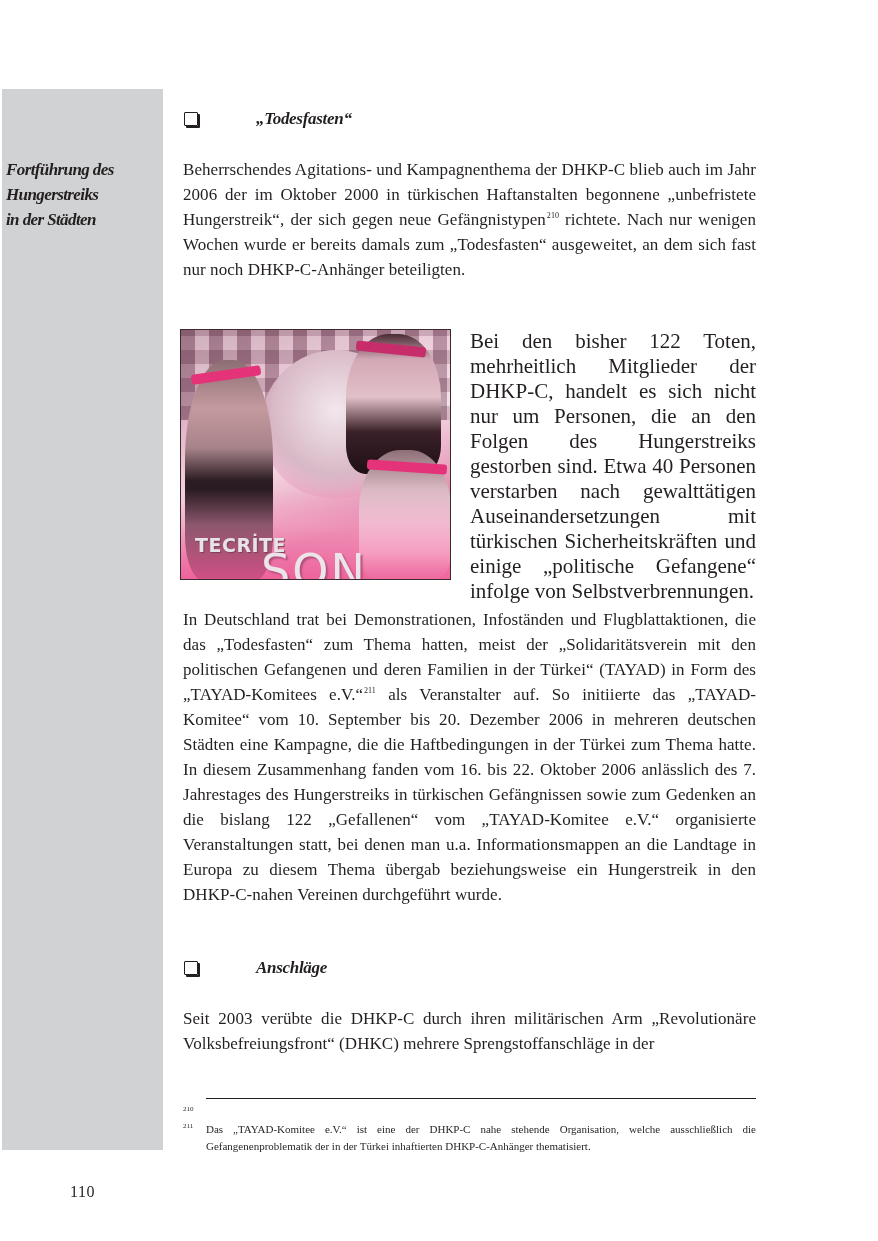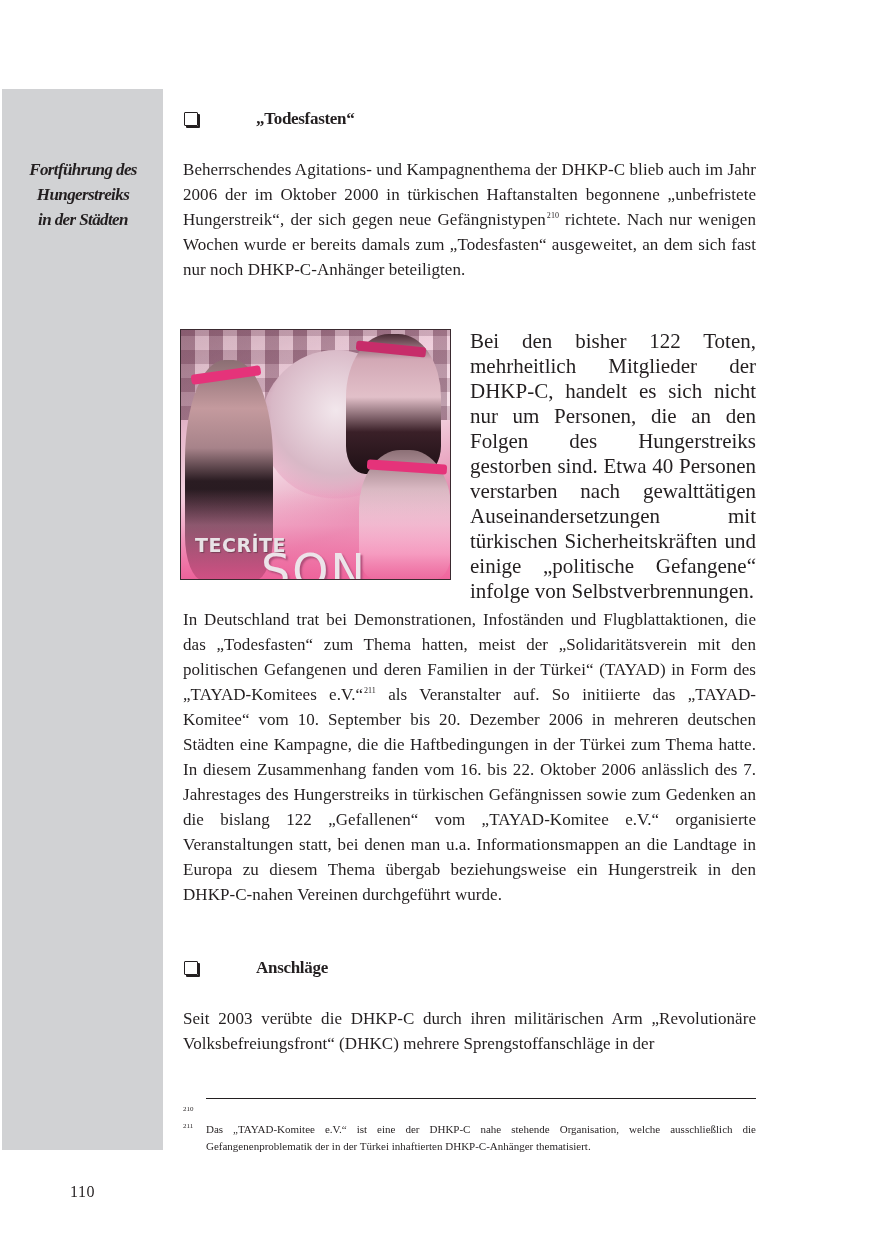--- a/index.html
+++ b/index.html
@@ -11,7 +11,7 @@
                  font-style: italic; font-weight: bold; font-size: 17px; line-height: 25px;
                  letter-spacing: -0.6px; color: #231f20; }
   .heading { position: absolute; left: 183px; height: 24px; font-size: 17px; font-weight: bold;
-             display: flex; align-items: center; letter-spacing: -0.3px; }
+             display: flex; align-items: center; letter-spacing: -0.3px; font-style: italic; }
   .heading .box { width: 12px; height: 12px; border: 1.6px solid #231f20; border-radius: 1px;
                   box-shadow: 2px 2px 0 #231f20; margin-right: 58px; margin-left: 1px; }
   .para { position: absolute; left: 183px; width: 573px; font-size: 17px; line-height: 25px;

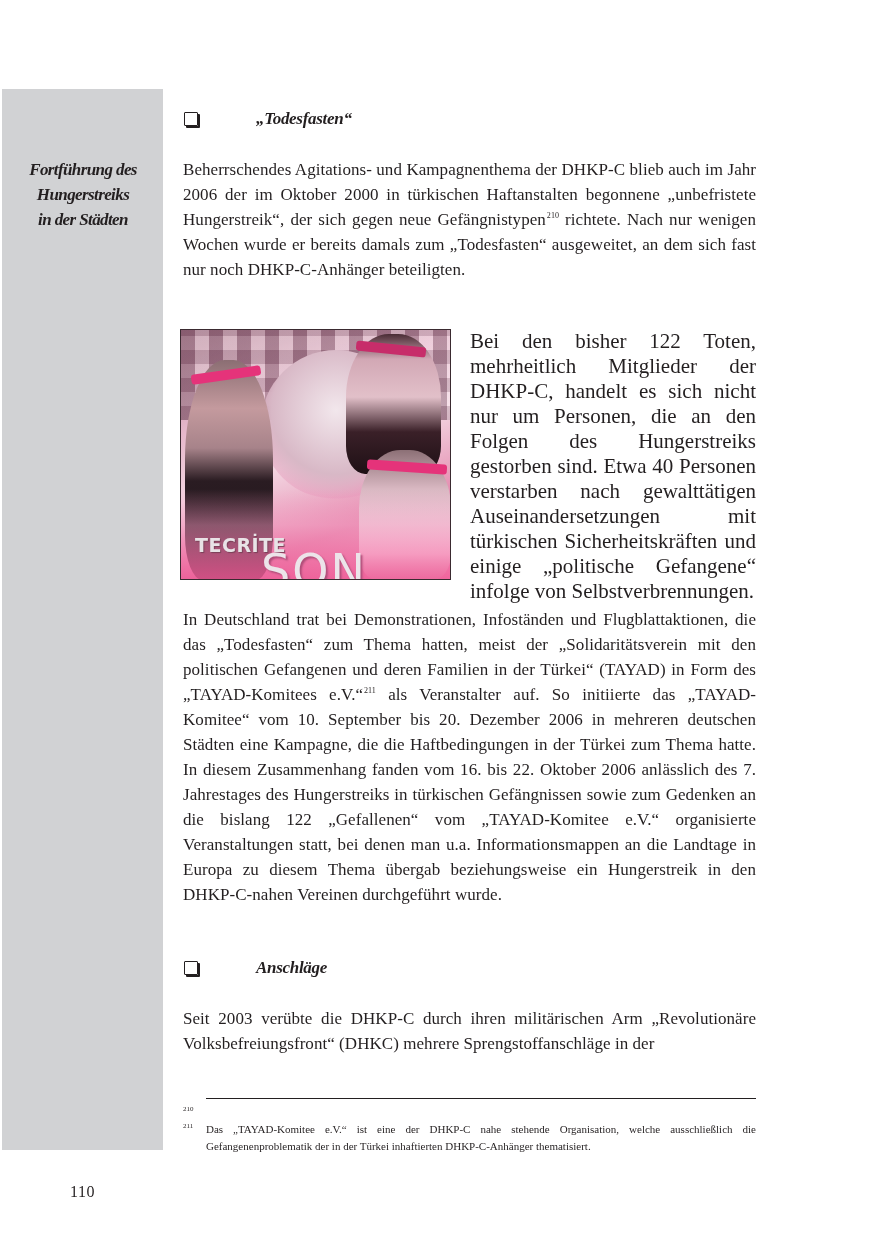--- a/index.html
+++ b/index.html
@@ -7,7 +7,7 @@
          font-family: "Liberation Serif", "DejaVu Serif", serif; color: #231f20; }
   .sidebar { position: absolute; left: 2px; top: 89px; width: 161px; height: 1061px;
              background: #d1d2d4; }
-  .margin-note { position: absolute; left: 6px; top: 157px; width: 154px; text-align: center;
+  .margin-note { position: absolute; left: 6px; top: 157px; width: 154px; text-align: left;
                  font-style: italic; font-weight: bold; font-size: 17px; line-height: 25px;
                  letter-spacing: -0.6px; color: #231f20; }
   .heading { position: absolute; left: 183px; height: 24px; font-size: 17px; font-weight: bold;

